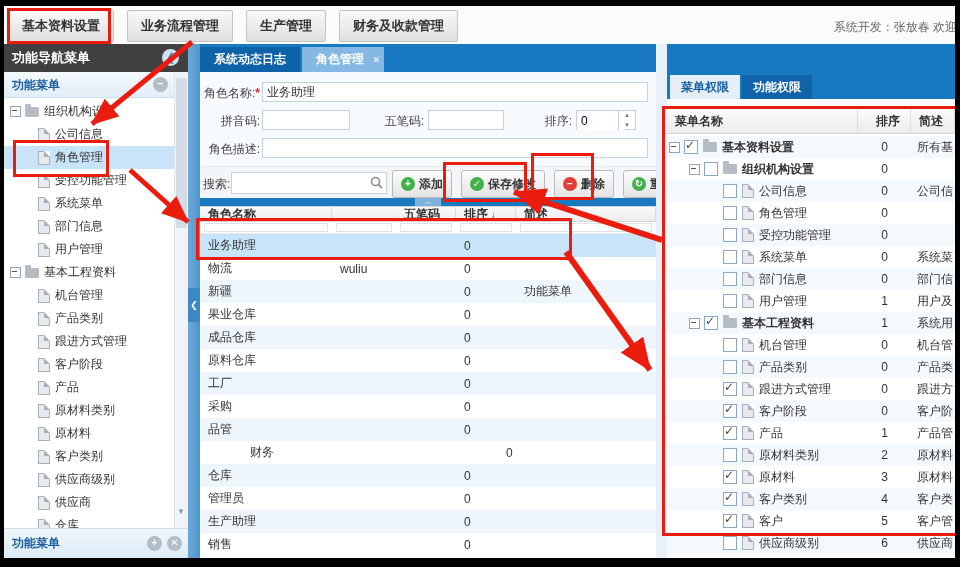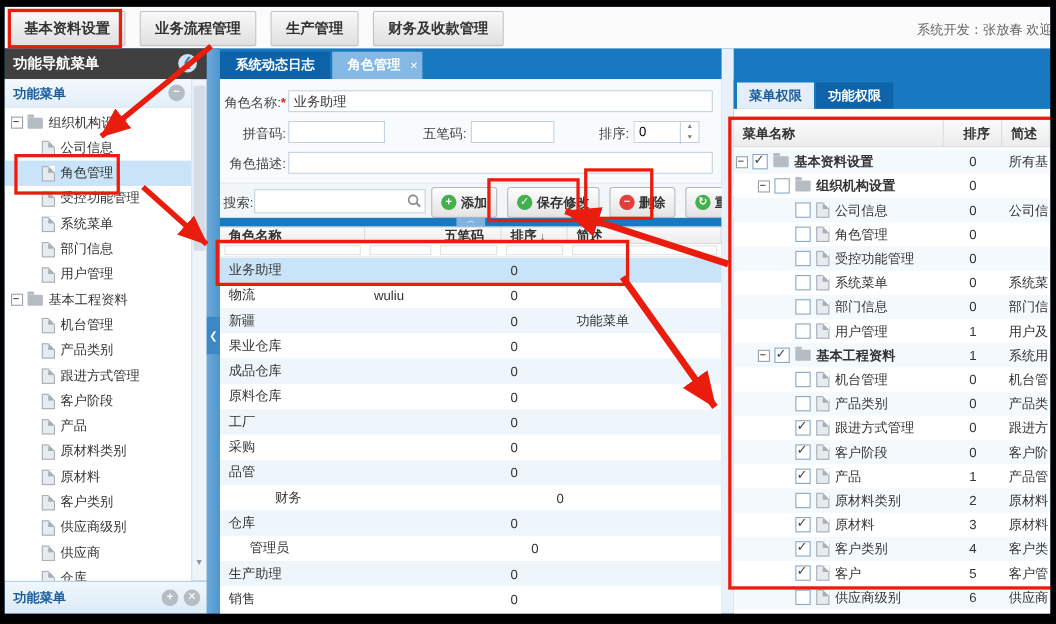--- a/index.html
+++ b/index.html
@@ -380,7 +380,7 @@
           <span class="tc" style="width: 140px;"></span>
         </div>
         <div class="trow">
-          <span class="tc" style="width: 132px; margin-left: 19px;">管理员</span>
+          <span class="tc" style="width: 132px;">管理员</span>
           <span class="tc" style="width: 64px;"></span>
           <span class="tc" style="width: 60px;"></span>
           <span class="tc" style="width: 60px;">0</span>

